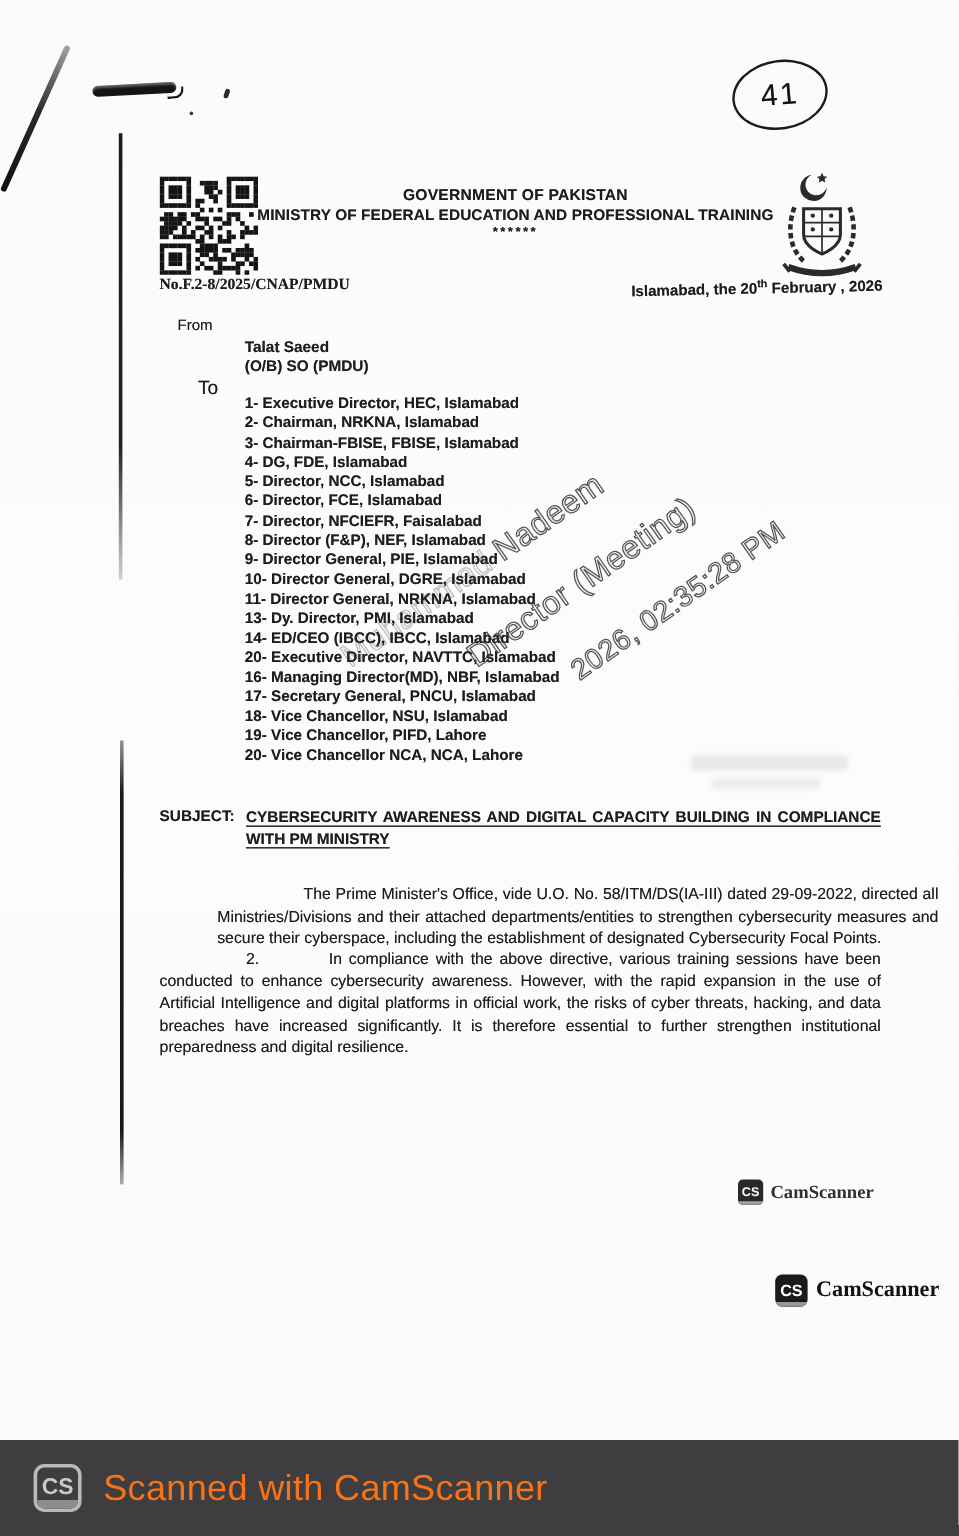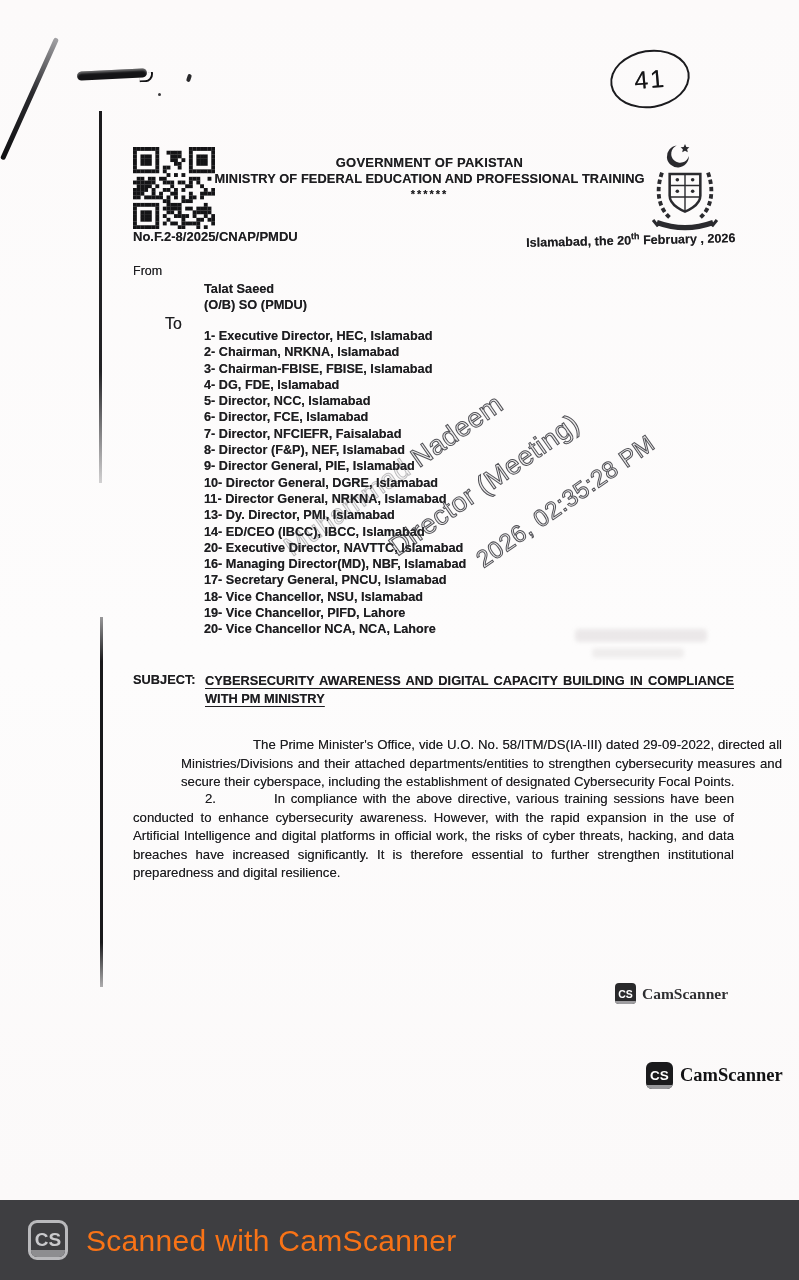--- a/index.html
+++ b/index.html
@@ -41,7 +41,7 @@
   .h-stars{font-size:11px;font-weight:700;letter-spacing:2px;margin-top:1px;}
 
   .ref-row{position:absolute;left:133px;right:64px;top:229px;display:flex;justify-content:space-between;align-items:flex-start;}
-  .ref-no{font-size:13px;font-weight:700;}
+  .ref-no{font-size:13px;font-weight:700;font-family:Liberation Serif, serif;}
   .ref-date{font-size:12.6px;font-weight:700;transform:rotate(-1.3deg);transform-origin:right center;}
   .ref-date sup{font-size:9px;}
 

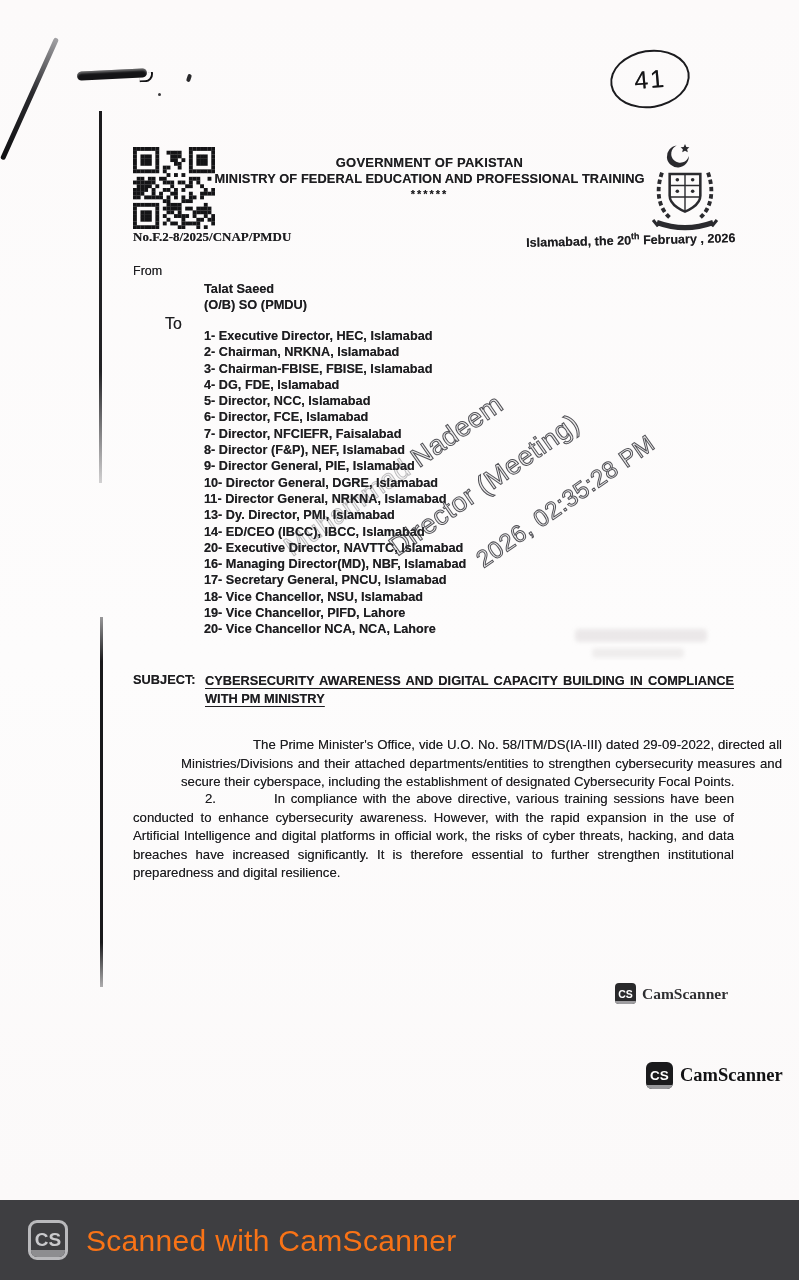--- a/index.html
+++ b/index.html
@@ -45,7 +45,7 @@
   .ref-date{font-size:12.6px;font-weight:700;transform:rotate(-1.3deg);transform-origin:right center;}
   .ref-date sup{font-size:9px;}
 
-  .from-label{position:absolute;left:133px;top:264px;font-size:12.5px;text-align:right;}
+  .from-label{position:absolute;left:148px;top:264px;font-size:12.5px;text-align:right;}
   .from-name{position:absolute;left:204px;top:281px;font-size:12.8px;font-weight:600;}
   .from-desg{position:absolute;left:204px;top:297px;font-size:12.8px;font-weight:600;}
   .to-label{position:absolute;left:133px;top:315px;font-size:16px;margin-left:32px;}

